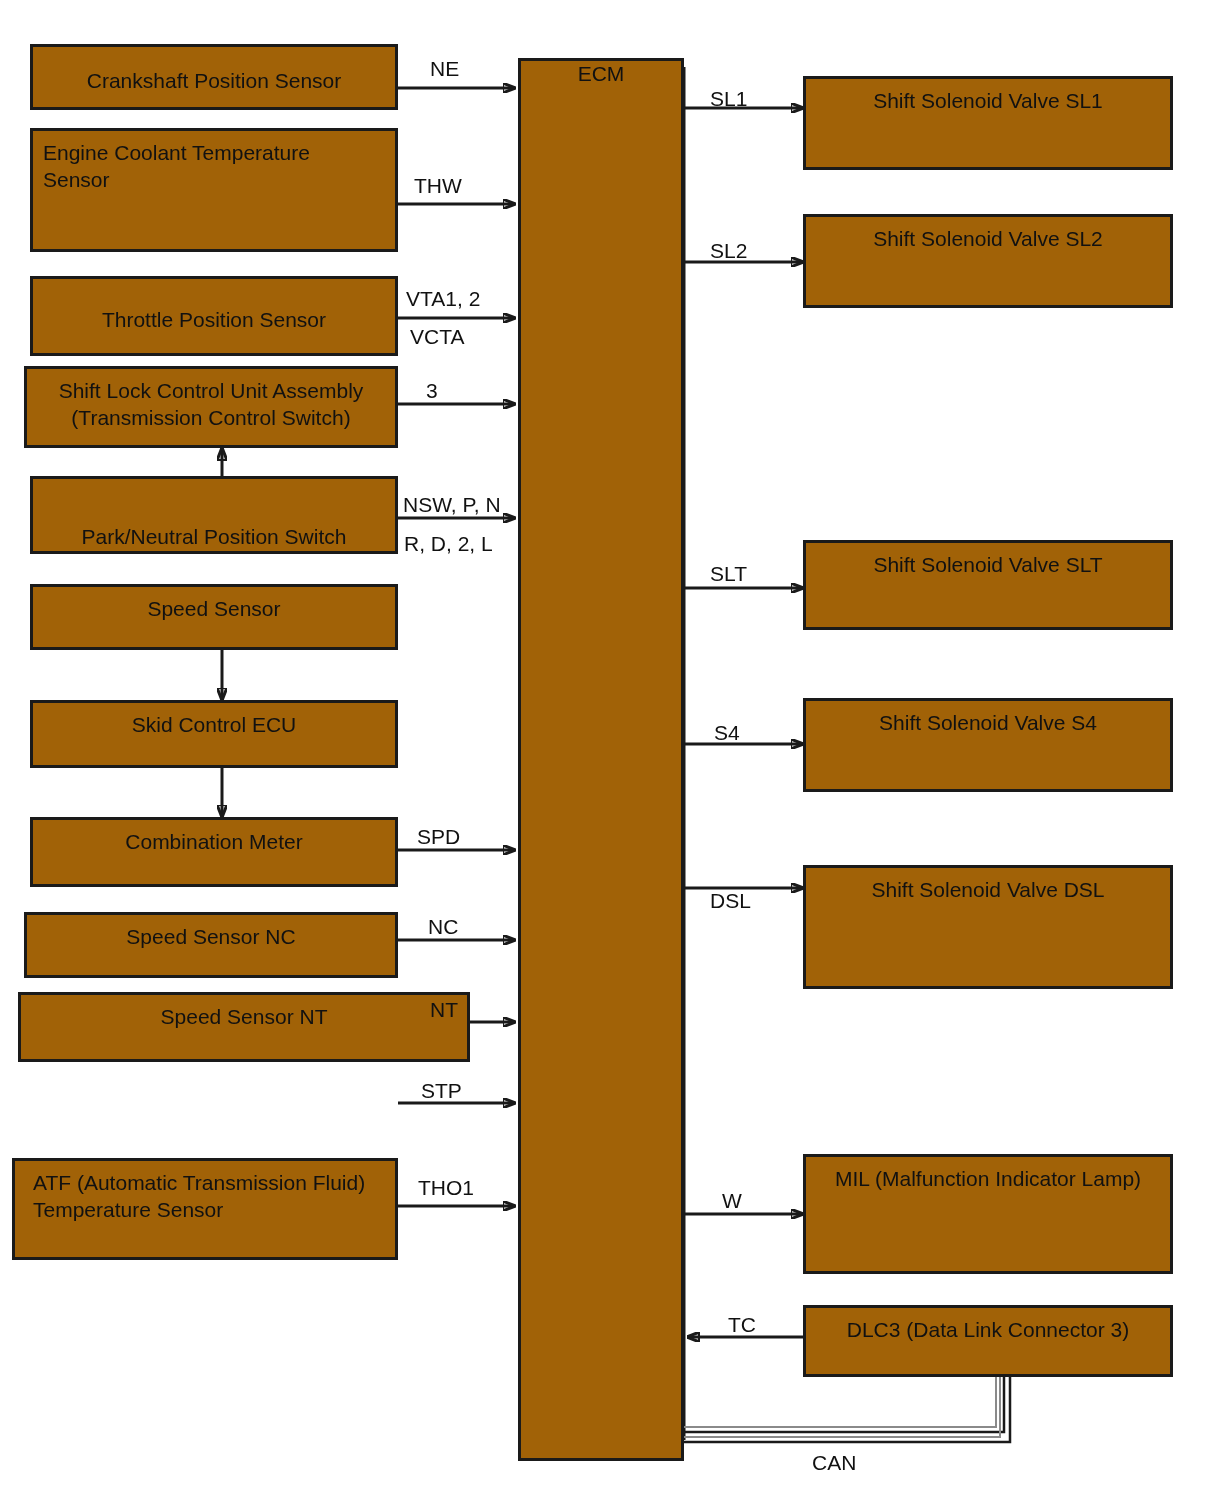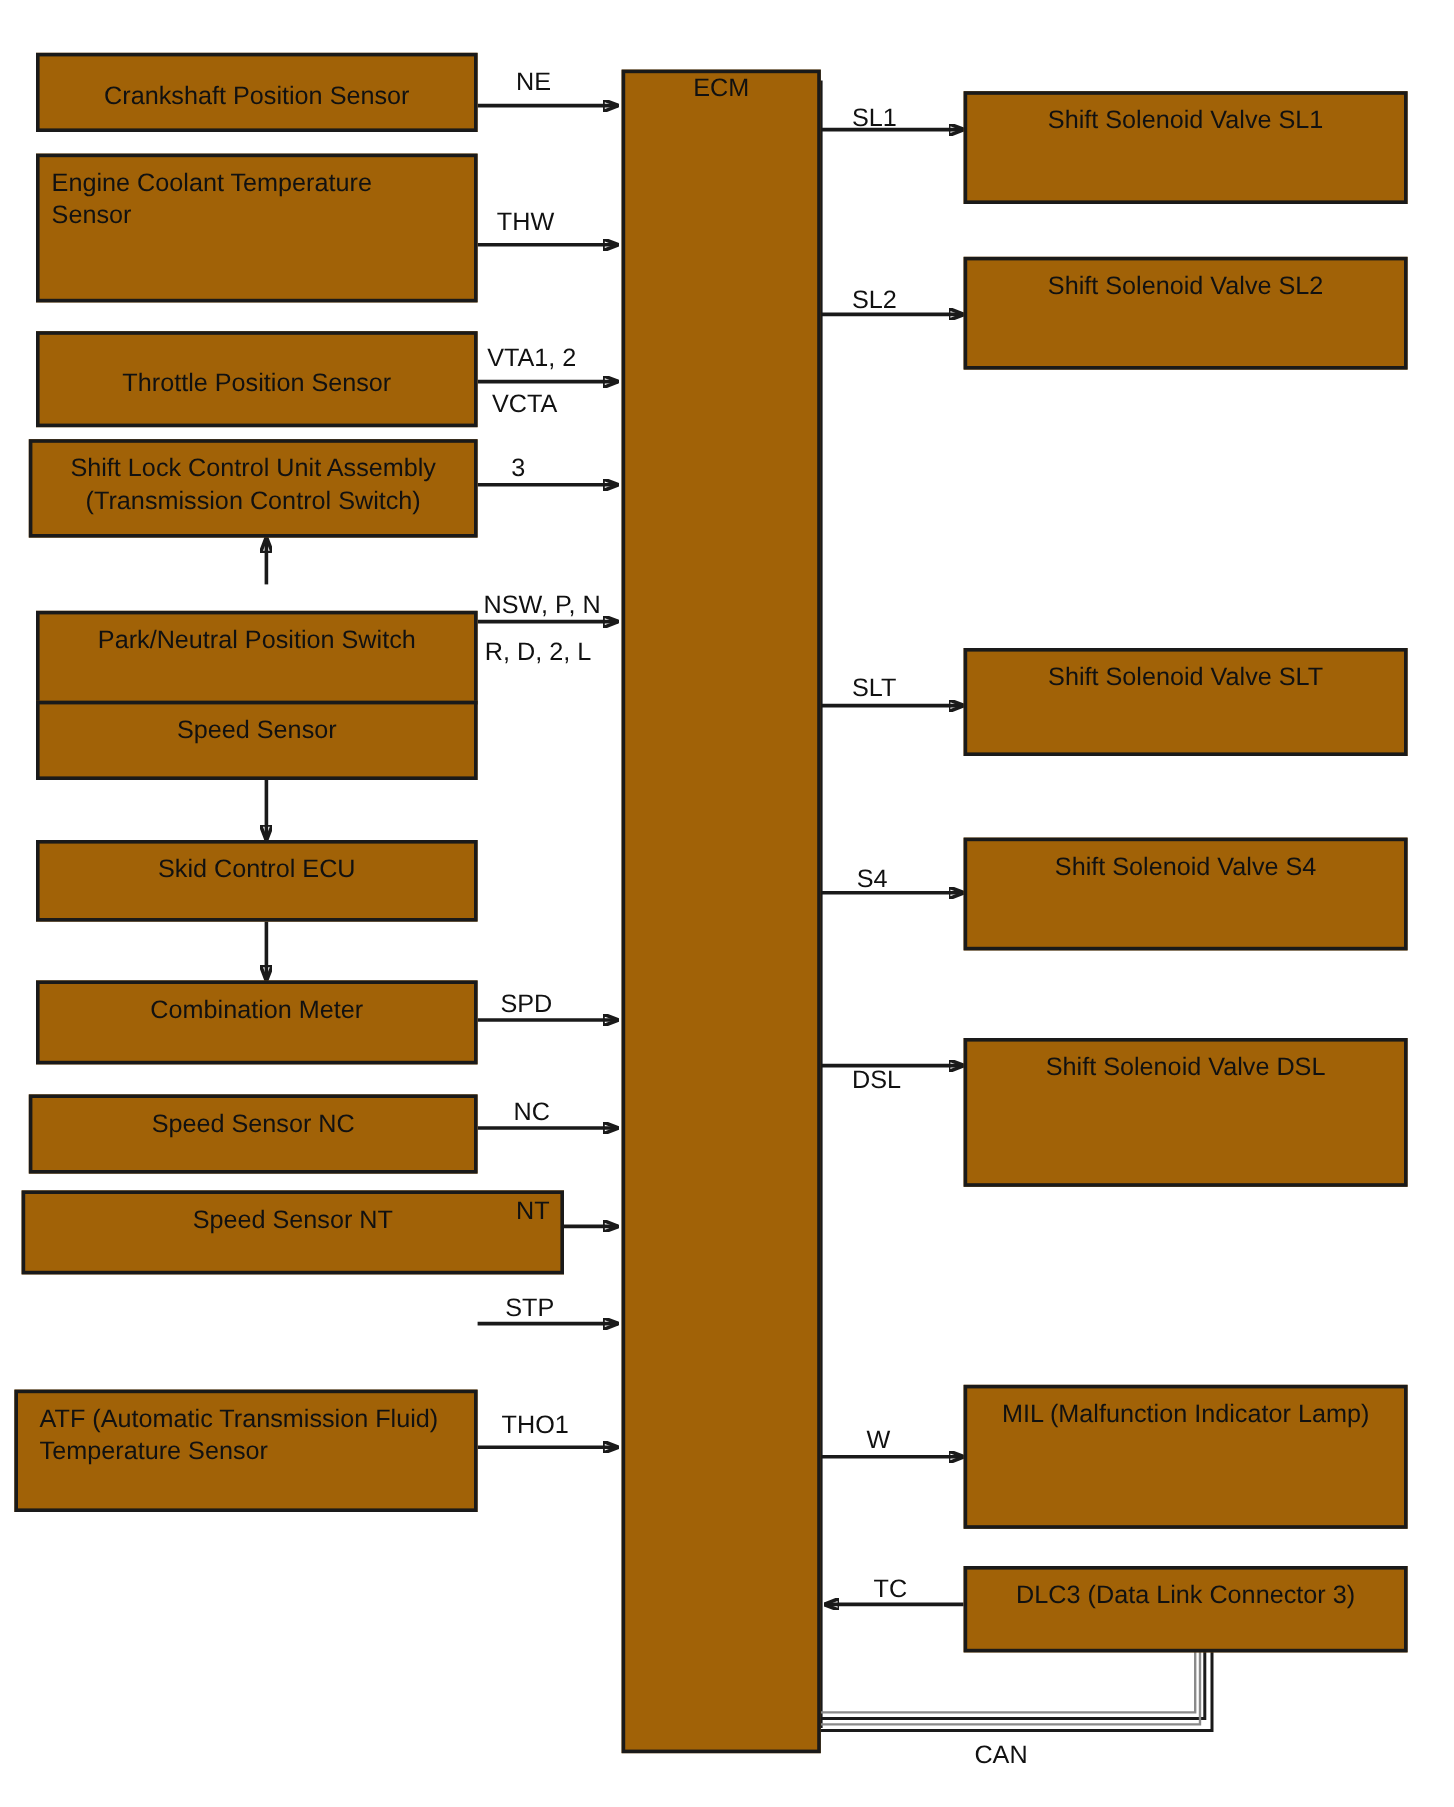--- a/index.html
+++ b/index.html
@@ -154,7 +154,7 @@
 (Transmission Control Switch)</span>
   </div>
 
-  <div class="box" style="left:30px; top:509px; width:368px; height:78px; align-items:flex-start;">
+  <div class="box" style="left:30px; top:476px; width:368px; height:78px; align-items:flex-end;">
     <span class="inner">Park/Neutral Position Switch</span>
   </div>
 

